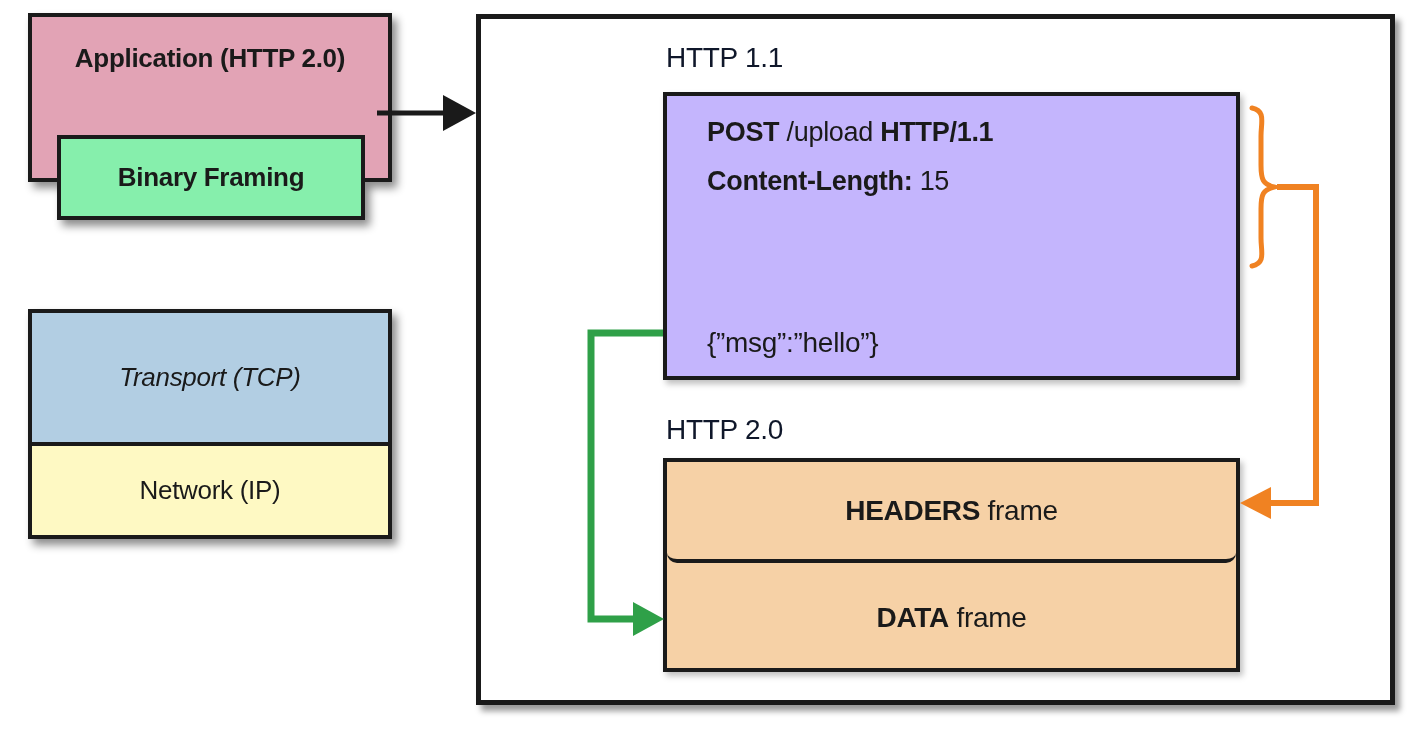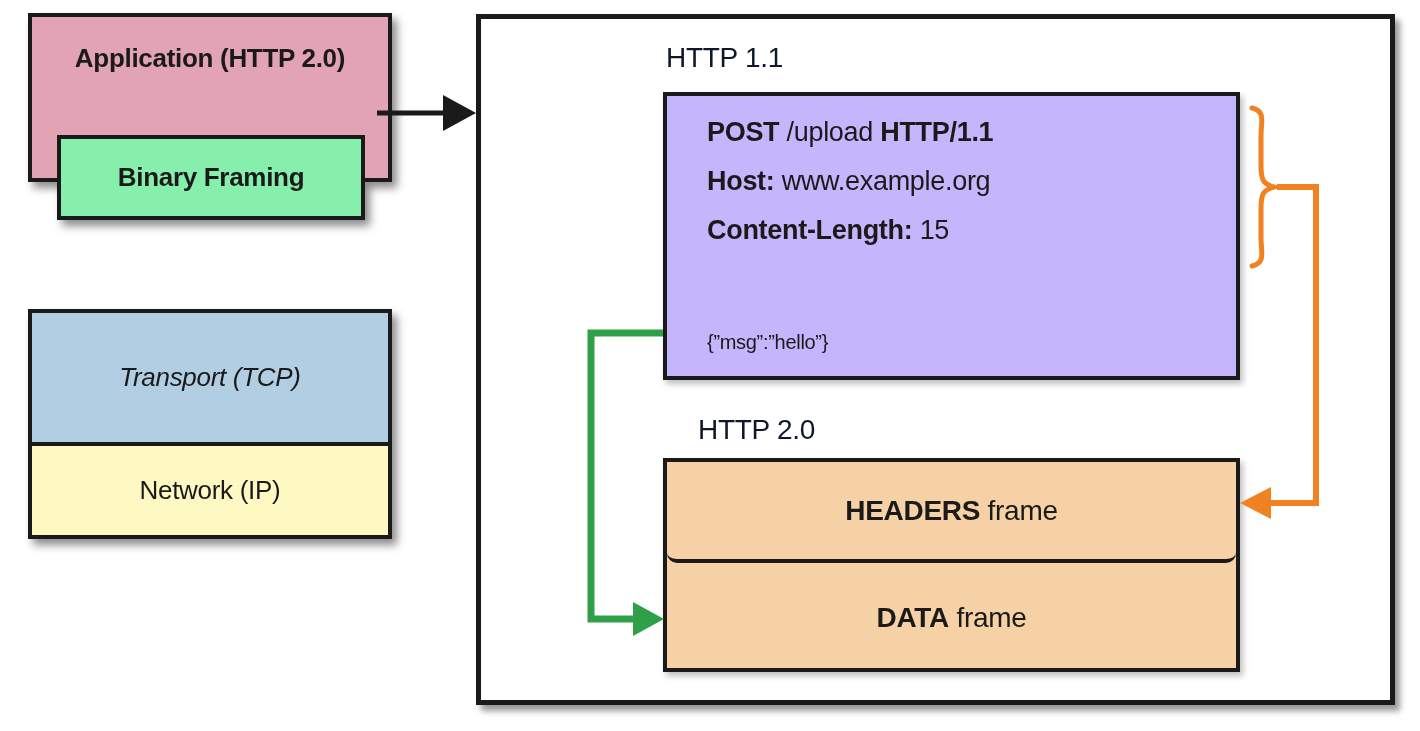--- a/index.html
+++ b/index.html
@@ -106,7 +106,6 @@
 <div id="request-box">
   <div id="request-headers">
     <div><span class="b">POST</span><span> /upload </span><span class="b">HTTP/1.1</span></div>
-    <div><span class="b">Host:</span><span> www.example.org</span></div>
     <div><span class="b">Content-Length:</span><span> 15</span></div>
   </div>
   <div id="request-body">{”msg”:”hello”}</div>

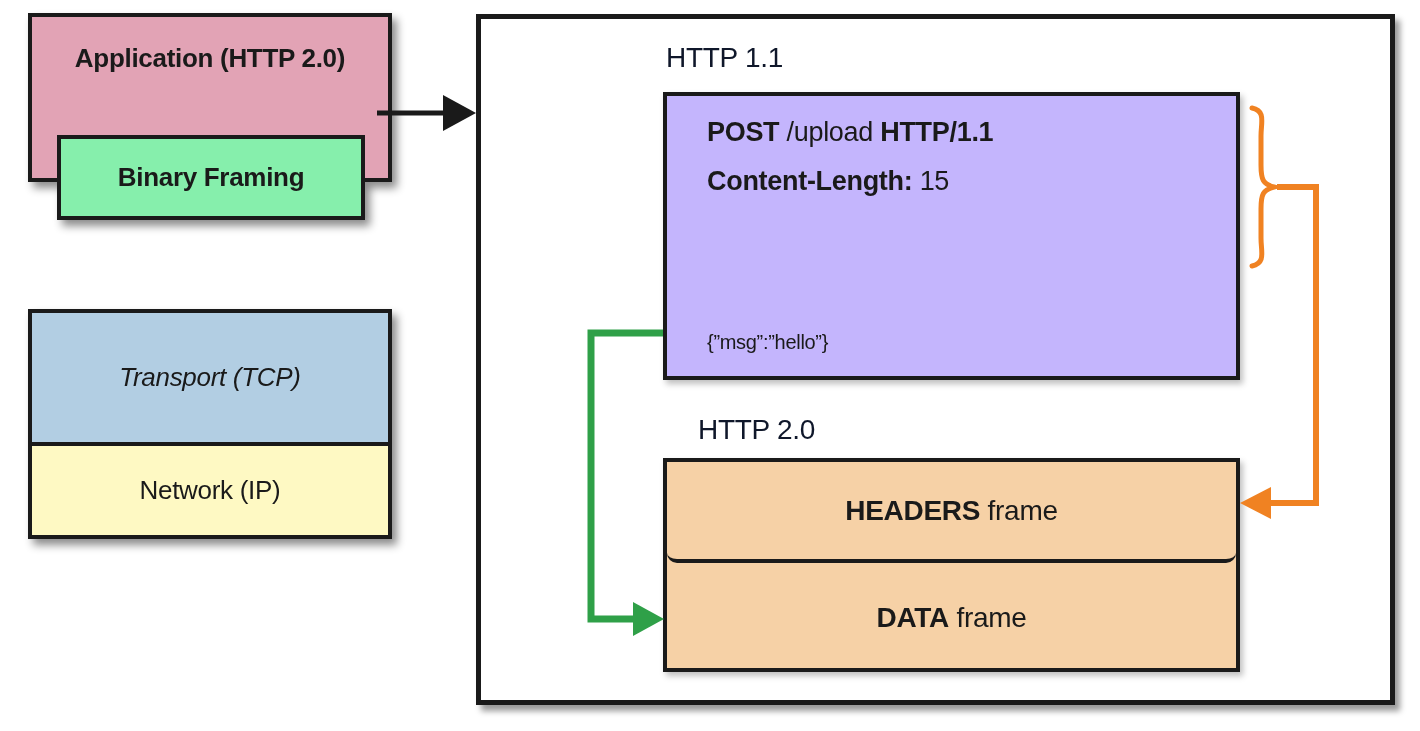--- a/index.html
+++ b/index.html
@@ -59,7 +59,7 @@
   .b { font-weight: 700; }
   #request-body {
     position: absolute; left: 40px; top: 222px;
-    font-size: 20px; line-height: 49px; white-space: nowrap;
+    font-size: 28px; line-height: 49px; white-space: nowrap;
   }
 
   #frames-box {

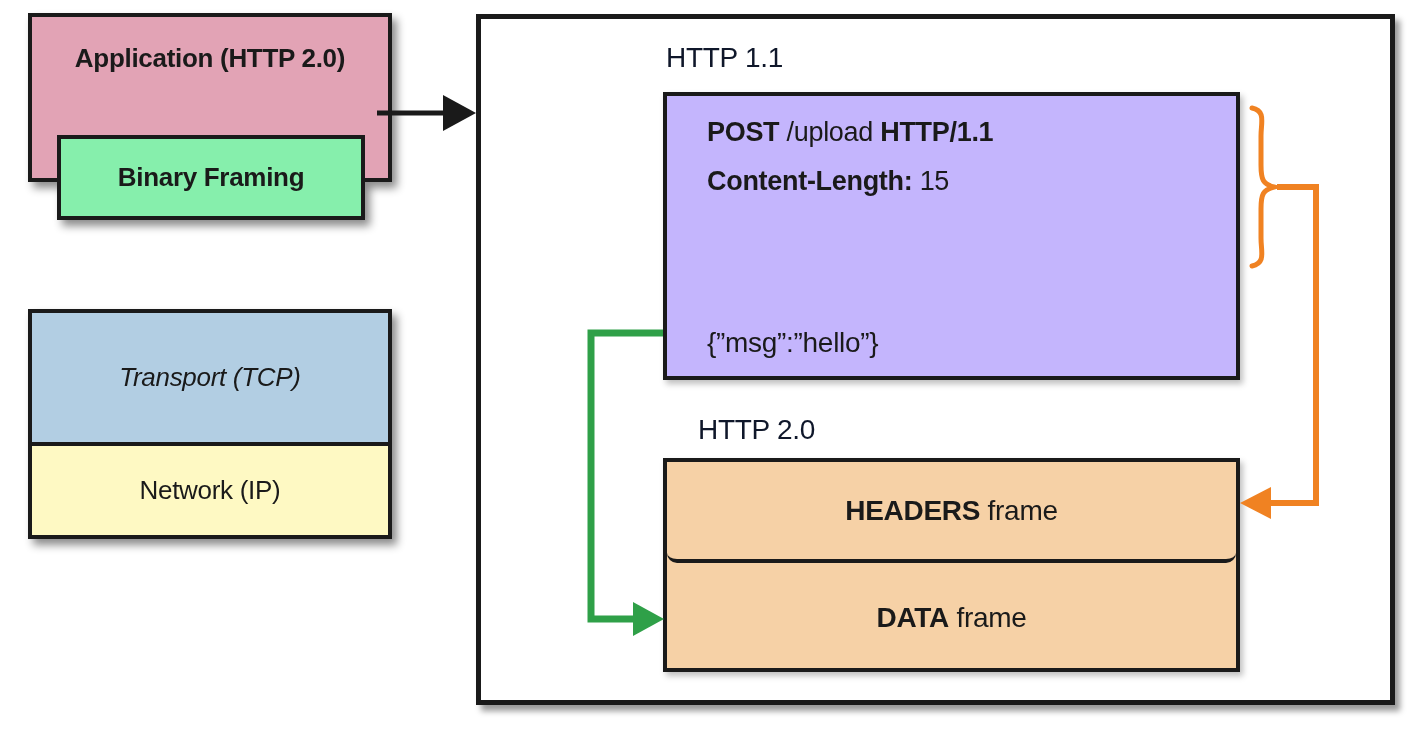--- a/index.html
+++ b/index.html
@@ -45,7 +45,7 @@
     position: absolute; font-size: 28px; font-weight: 500; color: #0f172a;
   }
   #http11-title { left: 666px; top: 42px; }
-  #http20-title { left: 666px; top: 414px; margin-left: 32px; }
+  #http20-title { left: 666px; top: 414px; }
 
   #request-box {
     position: absolute; left: 663px; top: 92px; width: 577px; height: 288px;

